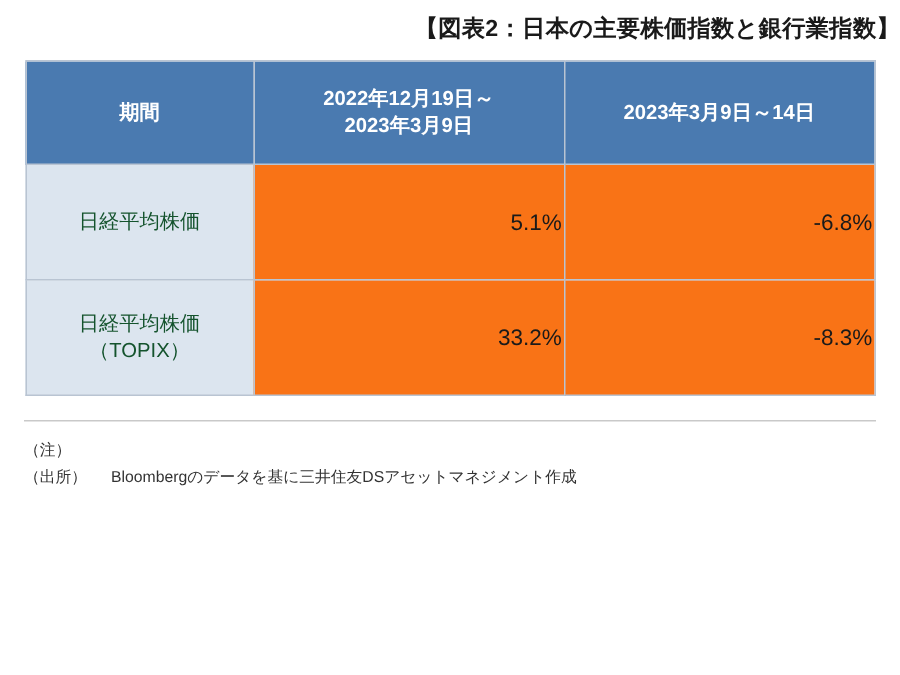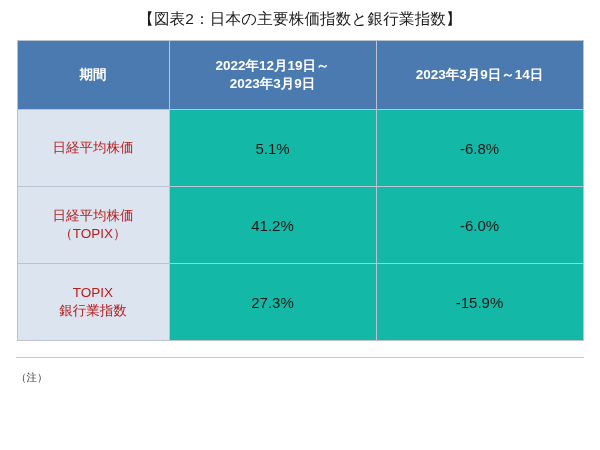--- a/index.html
+++ b/index.html
@@ -21,9 +21,9 @@
     position: relative;
   }
   .title {
-    text-align: center;
+    text-align: right;
     font-size: 15.5px;
-    font-weight: normal;
+    font-weight: bold;
     letter-spacing: 0.2px;
     padding: 9px 0 6px 0;
     color: #1a1a1a;

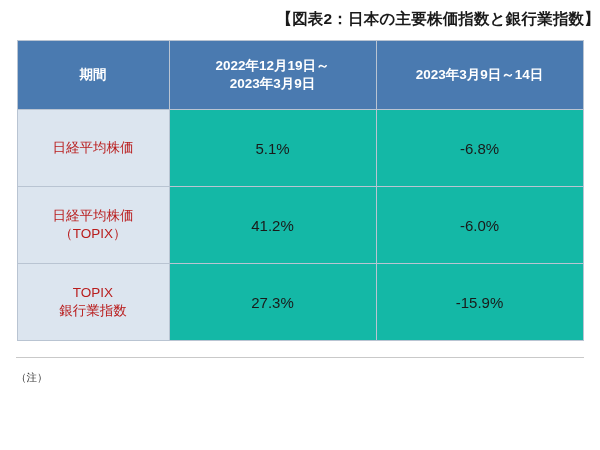--- a/index.html
+++ b/index.html
@@ -63,7 +63,7 @@
     background: #dce5ef;
     font-size: 13.5px;
     line-height: 1.35;
-    color: #b91c1c;
+    color: #14532d;
   }
   tbody td.val {
     background: #14b8a6;

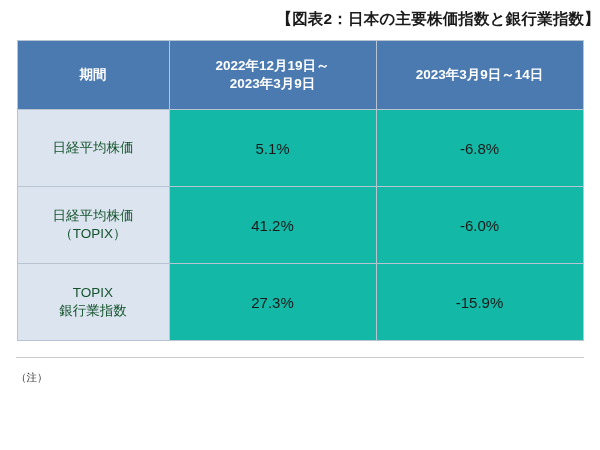--- a/index.html
+++ b/index.html
@@ -66,9 +66,10 @@
     color: #14532d;
   }
   tbody td.val {
-    background: #14b8a6;
+    background: #f97316;
     font-size: 15px;
     color: #1a1a1a;
+    text-align: right;
   }
   .notes {
     margin: 12px 16px 0 16px;

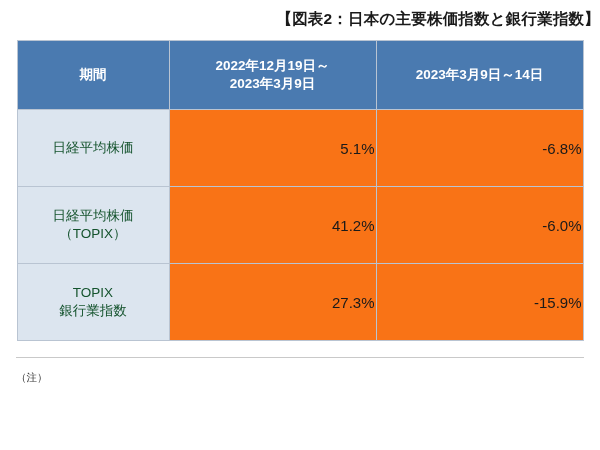--- a/index.html
+++ b/index.html
@@ -136,7 +136,7 @@
           <div>日経平均株価</div>
           <div>（TOPIX）</div>
         </td>
-        <td class="val">41.2%</td>
+        <td class="val">33.2%</td>
         <td class="val">-6.0%</td>
       </tr>
       <tr>

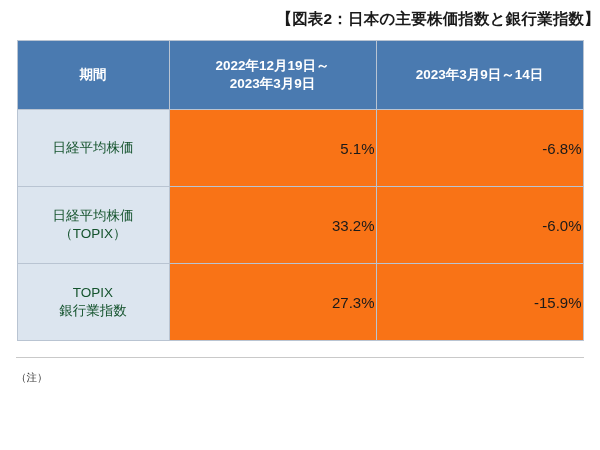--- a/index.html
+++ b/index.html
@@ -137,7 +137,7 @@
           <div>（TOPIX）</div>
         </td>
         <td class="val">33.2%</td>
-        <td class="val">-6.0%</td>
+        <td class="val">-8.3%</td>
       </tr>
       <tr>
         <td class="rowlabel">

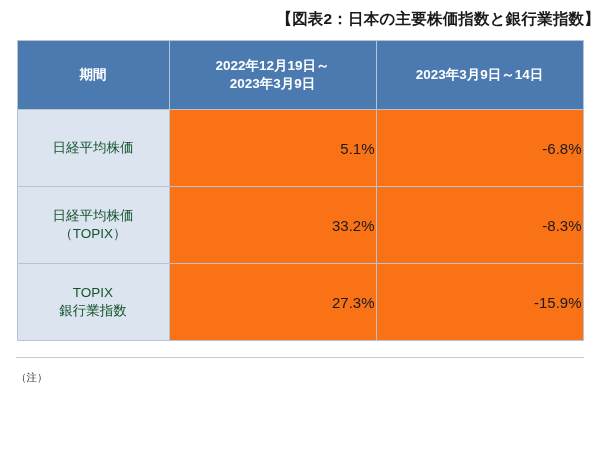--- a/index.html
+++ b/index.html
@@ -139,14 +139,6 @@
         <td class="val">33.2%</td>
         <td class="val">-8.3%</td>
       </tr>
-      <tr>
-        <td class="rowlabel">
-          <div>TOPIX</div>
-          <div>銀行業指数</div>
-        </td>
-        <td class="val">27.3%</td>
-        <td class="val">-15.9%</td>
-      </tr>
     </tbody>
   </table>
 

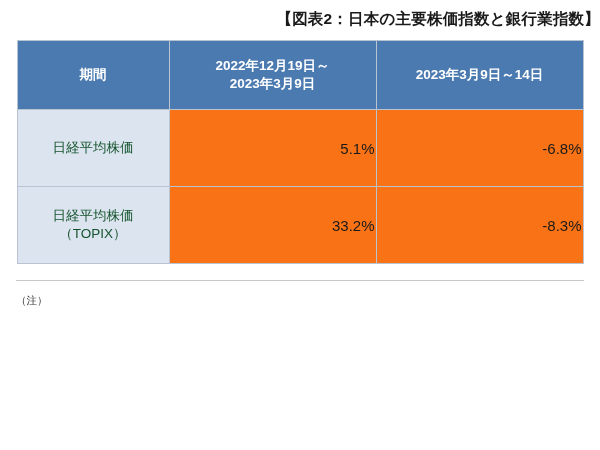--- a/index.html
+++ b/index.html
@@ -148,6 +148,10 @@
     <div class="note-row">
       <div class="note-label">（注）</div>
     </div>
+    <div class="note-row">
+      <div class="note-label">（出所）</div>
+      <div class="note-body">Bloombergのデータを基に三井住友DSアセットマネジメント作成</div>
+    </div>
   </div>
 
 </div>

